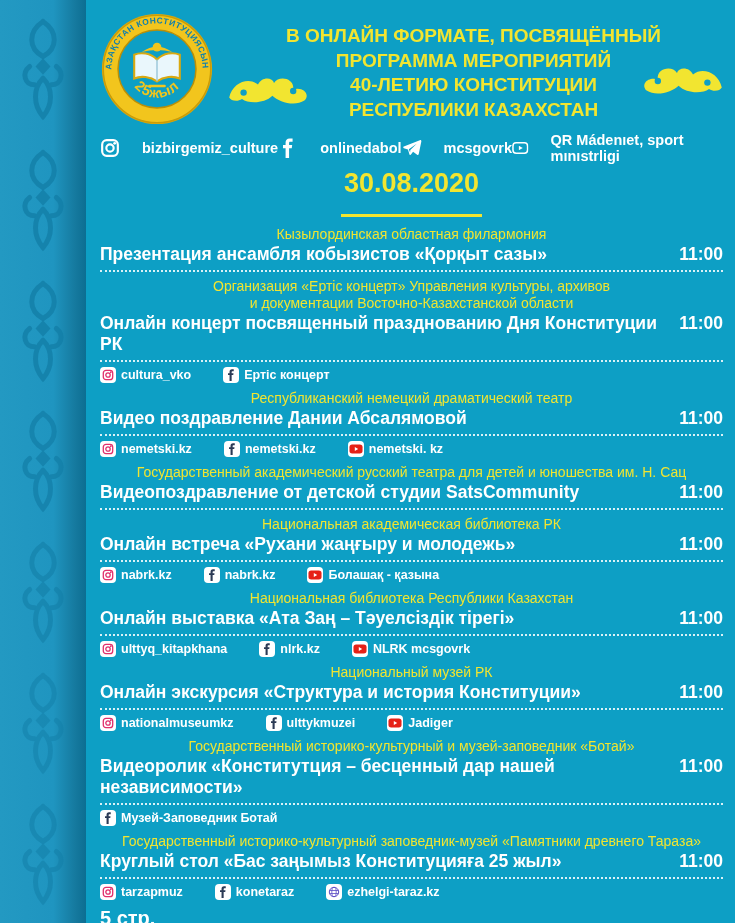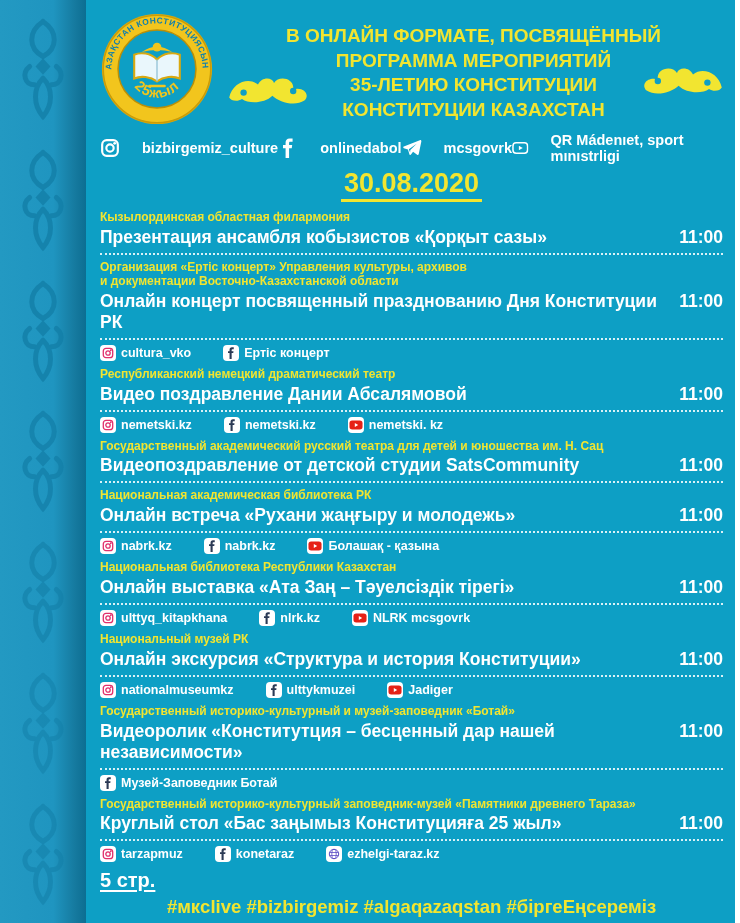--- a/index.html
+++ b/index.html
@@ -186,7 +186,7 @@
         <div class="page-title">
           <div>В ОНЛАЙН ФОРМАТЕ, ПОСВЯЩЁННЫЙ</div>
           <div>ПРОГРАММА МЕРОПРИЯТИЙ</div>
-          <div>35-ЛЕТИЮ КОНСТИТУЦИИ</div>
+          <div>40-ЛЕТИЮ КОНСТИТУЦИИ</div>
           <div>КОНСТИТУЦИИ КАЗАХСТАН</div>
         </div>
         <svg class="orn orn-right">

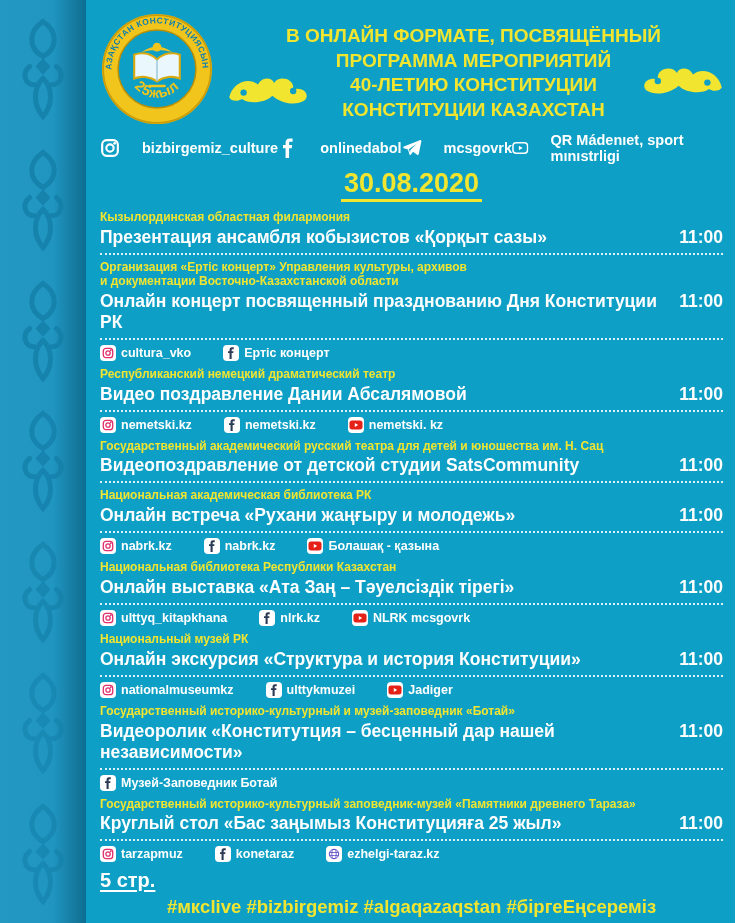--- a/index.html
+++ b/index.html
@@ -187,7 +187,7 @@
           <div>В ОНЛАЙН ФОРМАТЕ, ПОСВЯЩЁННЫЙ</div>
           <div>ПРОГРАММА МЕРОПРИЯТИЙ</div>
           <div>40-ЛЕТИЮ КОНСТИТУЦИИ</div>
-          <div>КОНСТИТУЦИИ КАЗАХСТАН</div>
+          <div>РЕСПУБЛИКИ КАЗАХСТАН</div>
         </div>
         <svg class="orn orn-right">
             <use href="#i-swirl"></use>

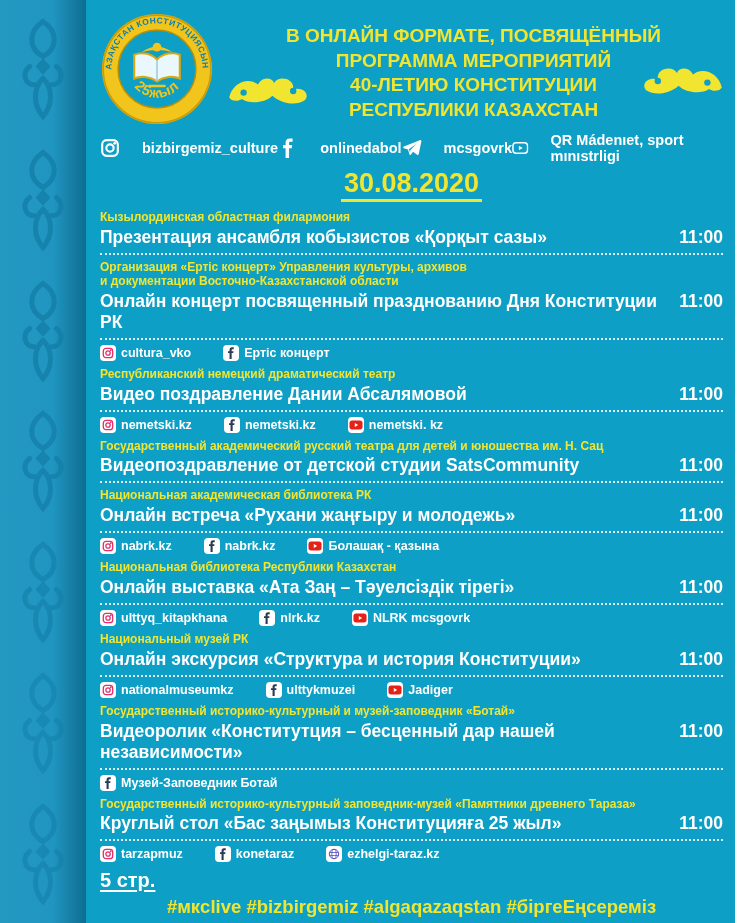--- a/index.html
+++ b/index.html
@@ -45,7 +45,7 @@
   .date-row{text-align:center;margin-top:5px}
   .date{
     display:inline-block;color:var(--yellow);font-weight:bold;font-size:27px;
-    border-bottom:3px solid var(--yellow);line-height:1.05;padding:0 3px 2px;
+    border-bottom:3px solid var(--yellow);line-height:1.05;padding:0 3px 17px;
   }
   
   #events{margin-top:9px}

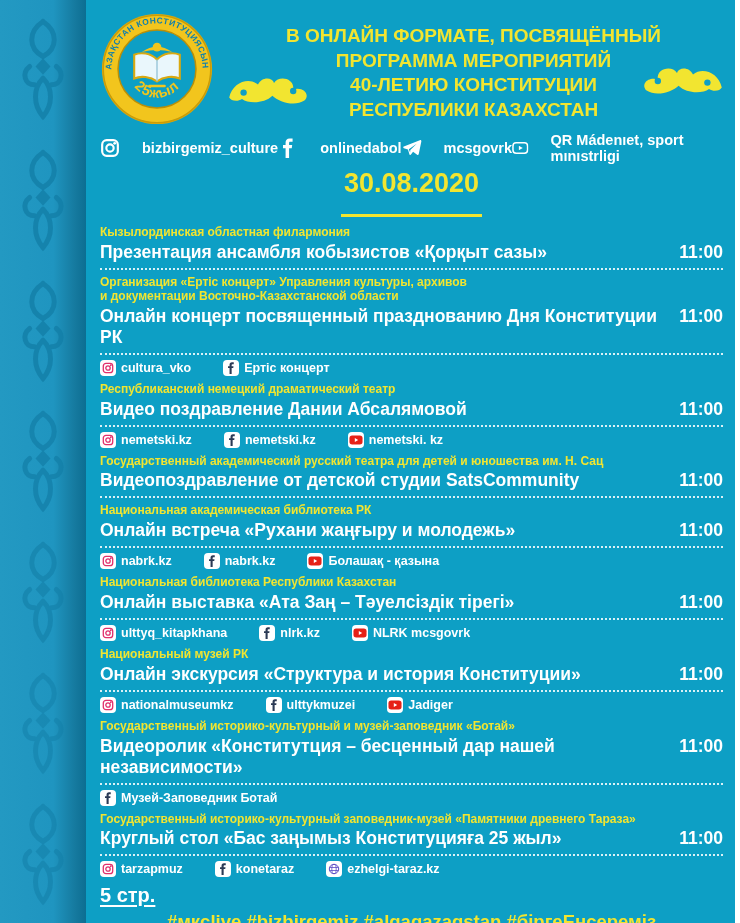--- a/index.html
+++ b/index.html
@@ -51,8 +51,8 @@
   #events{margin-top:9px}
   .event{margin-bottom:6px}
   .org{
-    color:var(--yellow);font-weight:bold;font-size:12px;line-height:1.15;
-    white-space:pre-line;margin-bottom:2px;
+    color:var(--yellow);font-weight:normal;font-size:14px;line-height:1.15;
+    text-align:center;white-space:pre-line;margin-bottom:2px;
   }
   .trow{
     display:flex;

